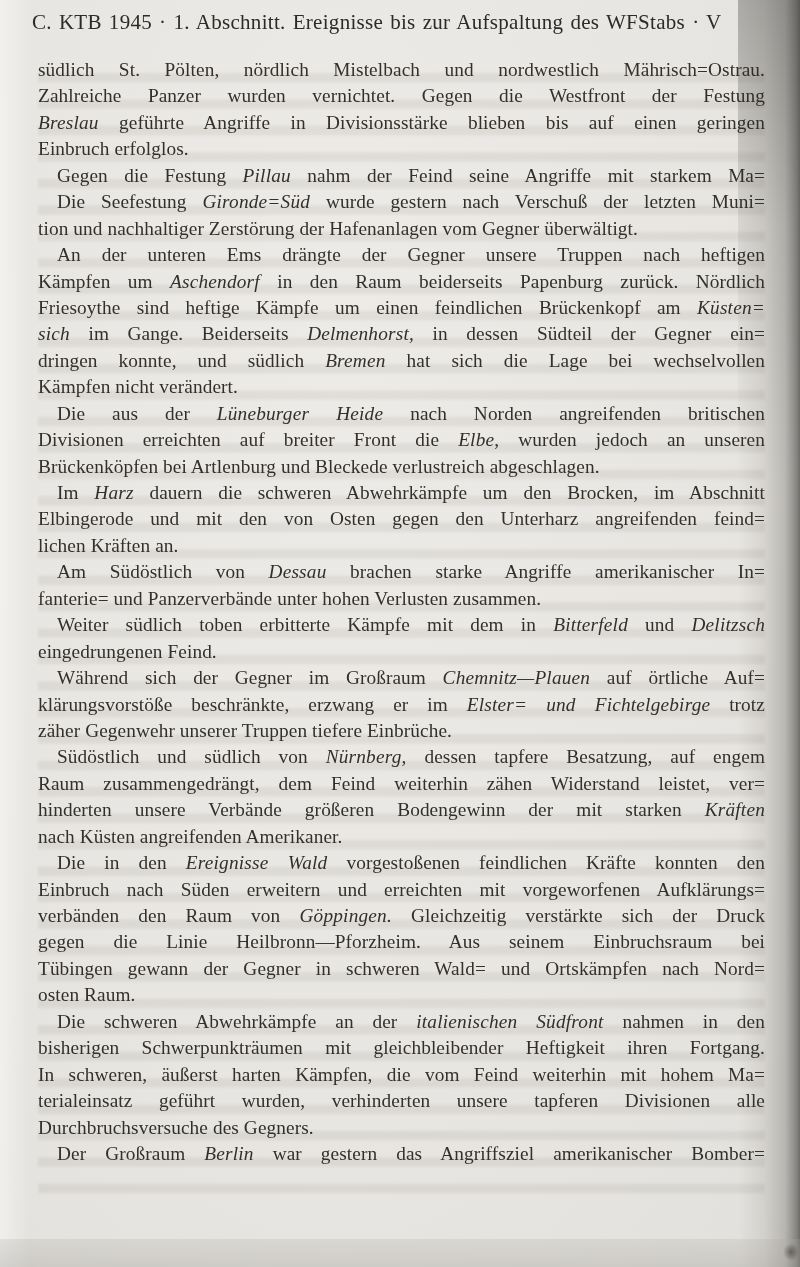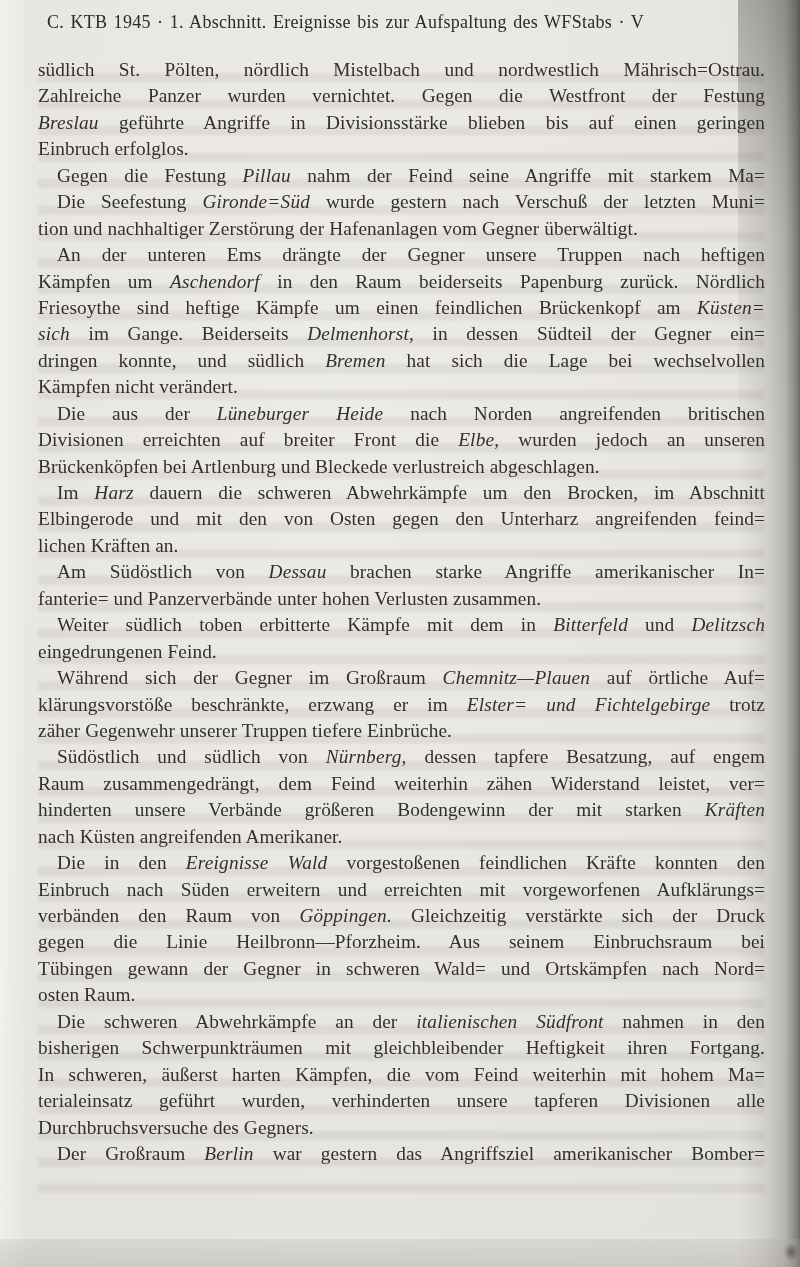--- a/index.html
+++ b/index.html
@@ -13,8 +13,8 @@
     background: radial-gradient(ellipse at 42% 28%, #edebe7 0%, #e8e6e2 55%, #e2e0dc 100%);
   }
   .running-header {
-    position:absolute; left:47px; top:11px; width:700px;
-    font-size:18px; line-height:22px; color:#2d2b27;
+    position:absolute; left:32px; top:11px; width:700px;
+    font-size:21px; line-height:22px; color:#2d2b27;
     letter-spacing:0.3px; word-spacing:1.5px; z-index:2;
   }
   .body-text {

